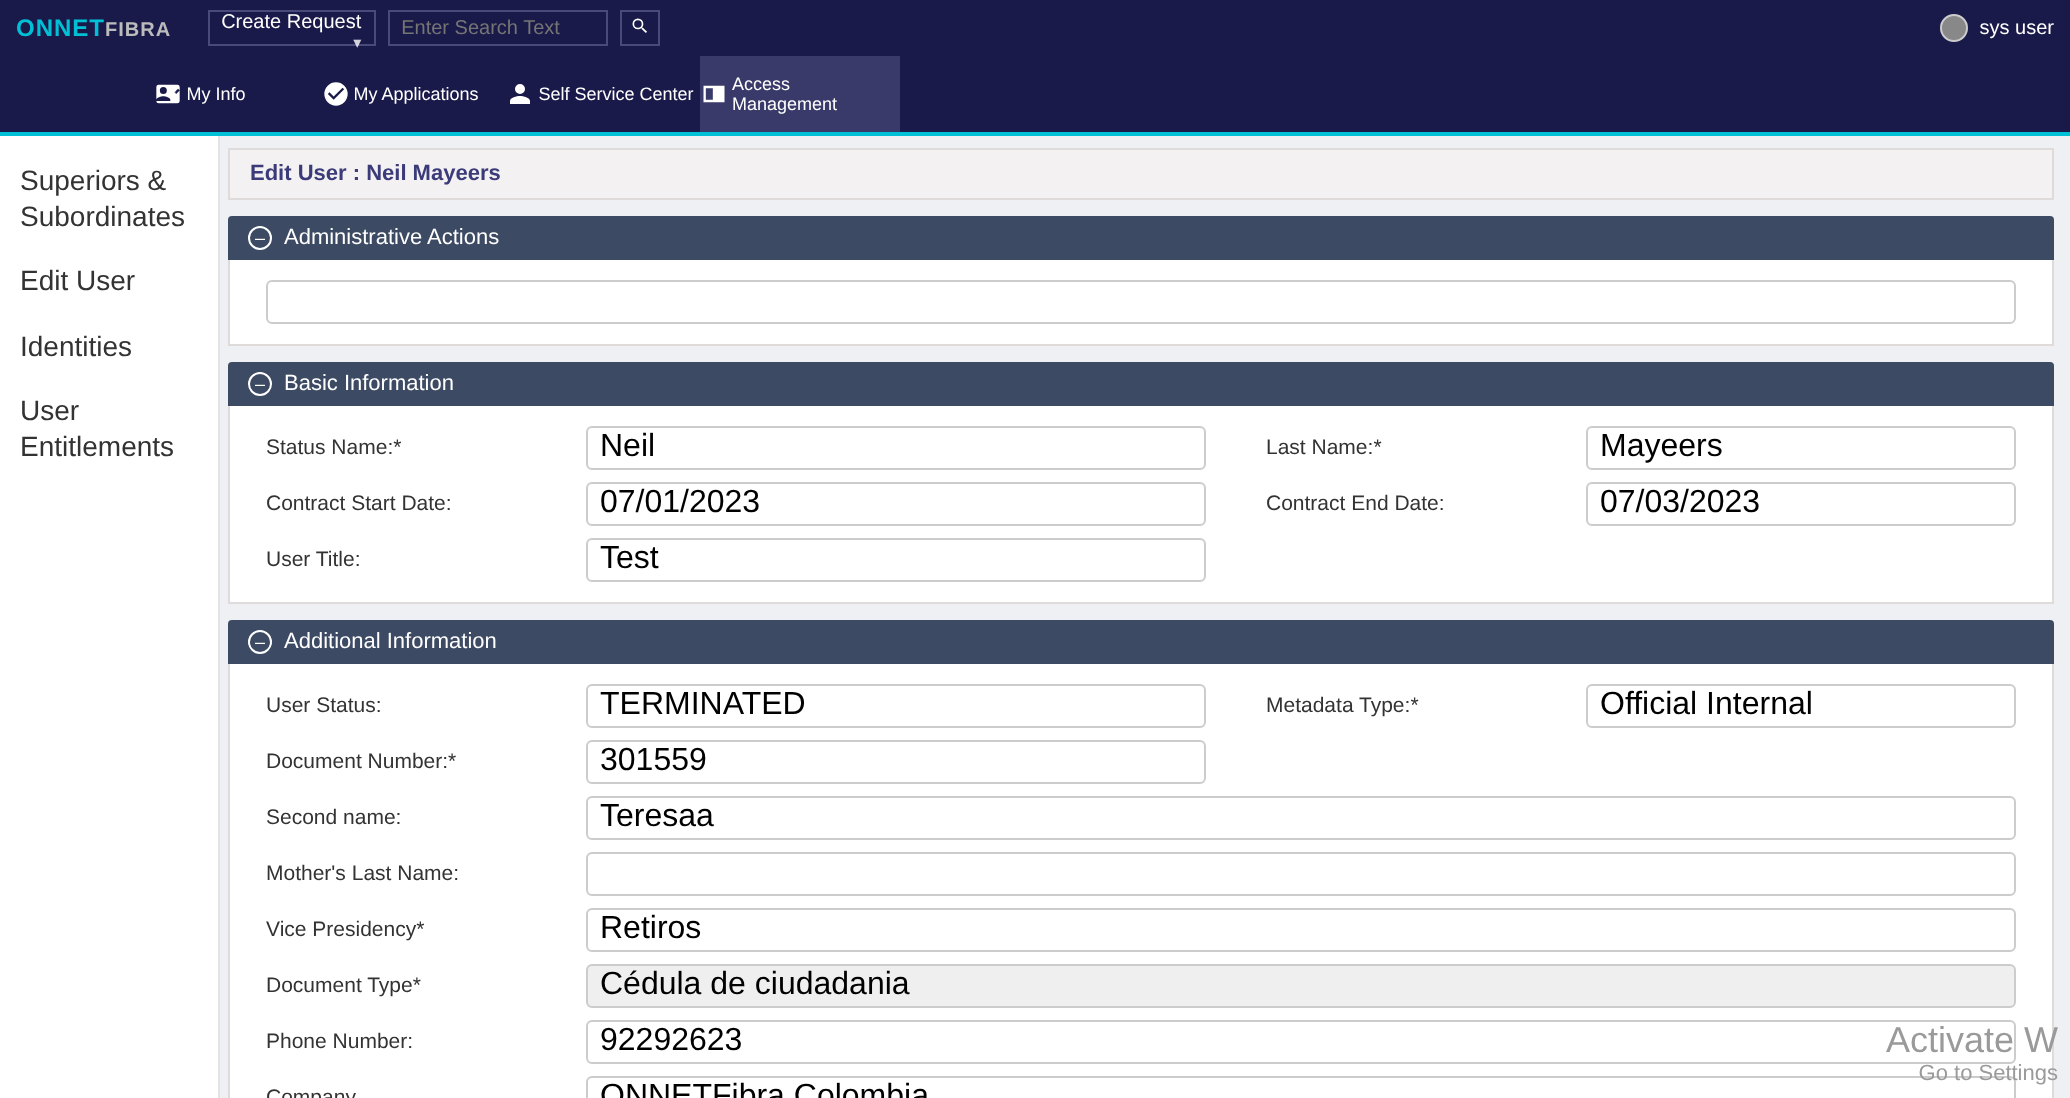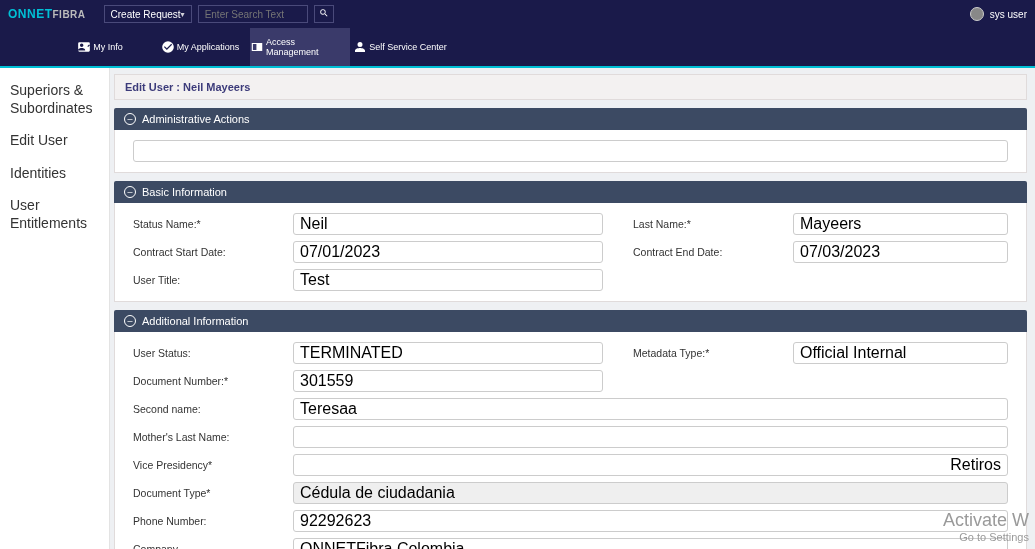--- a/index.html
+++ b/index.html
@@ -8,7 +8,7 @@
   .brand { font-size:12px; font-weight:bold; letter-spacing:0.5px;}
   .brand .b1 { color:#00c0d6;}
   .brand .b2 { color:#bbb; font-size:10px;}
-  .dd { border:1px solid #4a4a7a; color:#fff; font-size:10px; height:18px; display:flex; align-items:center; padding:0 6px; min-width:60px; cursor:pointer; background:transparent;}
+  .dd { border:1px solid #4a4a7a; color:#fff; font-size:10px; height:18px; display:flex; align-items:center; padding:0 6px; min-width:60px; cursor:pointer; background:transparent;flex-direction:column;}
   .dd .chev { margin-left:auto; font-size:8px; opacity:.8;}
   .search-box { border:1px solid #4a4a7a; background:transparent; color:#fff; font-size:10px; height:18px; width:110px; padding:0 6px;}
   .search-btn { border:1px solid #4a4a7a; width:20px; height:18px; background:transparent; color:#fff; display:flex; align-items:center; justify-content:center; cursor:pointer; font-size:10px;}

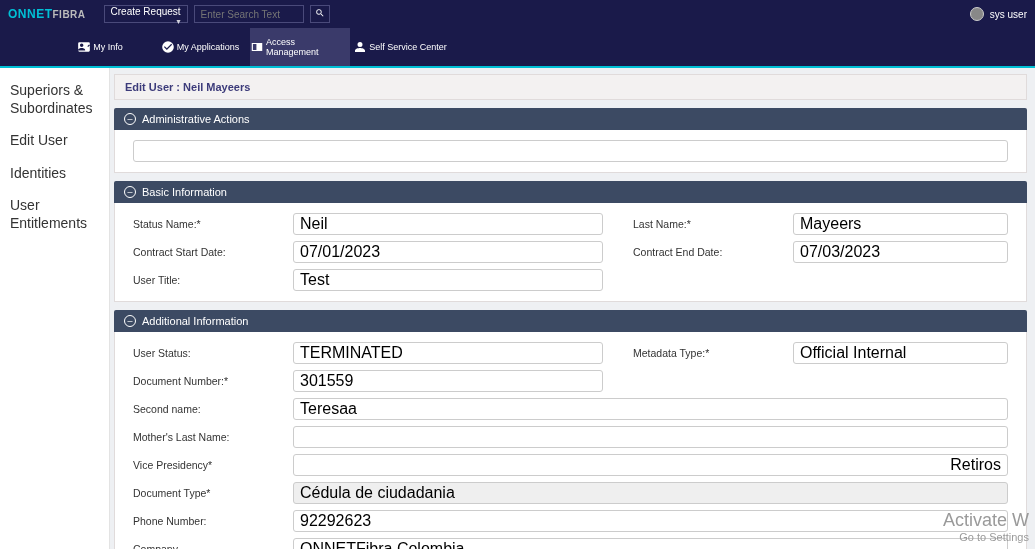--- a/index.html
+++ b/index.html
@@ -81,6 +81,14 @@
       </span>
     <span>My Applications</span>
   </div>
+  <div class="tab">
+    <span class="tab-icon">
+        <svg width="12" height="14" viewBox="0 0 24 24">
+          <path d="M12 12a5 5 0 10-5-5 5 5 0 005 5zm0 2c-3.33 0-10 1.67-10 5v3h20v-3c0-3.33-6.67-5-10-5z"></path>
+        </svg>
+      </span>
+    <span>Self Service Center</span>
+  </div>
   <div class="tab active">
     <span class="tab-icon">
         <svg width="16" height="14" viewBox="0 0 24 24">
@@ -88,14 +96,6 @@
         </svg>
       </span>
     <span>Access Management</span>
-  </div>
-  <div class="tab">
-    <span class="tab-icon">
-        <svg width="12" height="14" viewBox="0 0 24 24">
-          <path d="M12 12a5 5 0 10-5-5 5 5 0 005 5zm0 2c-3.33 0-10 1.67-10 5v3h20v-3c0-3.33-6.67-5-10-5z"></path>
-        </svg>
-      </span>
-    <span>Self Service Center</span>
   </div>
 </div>
 

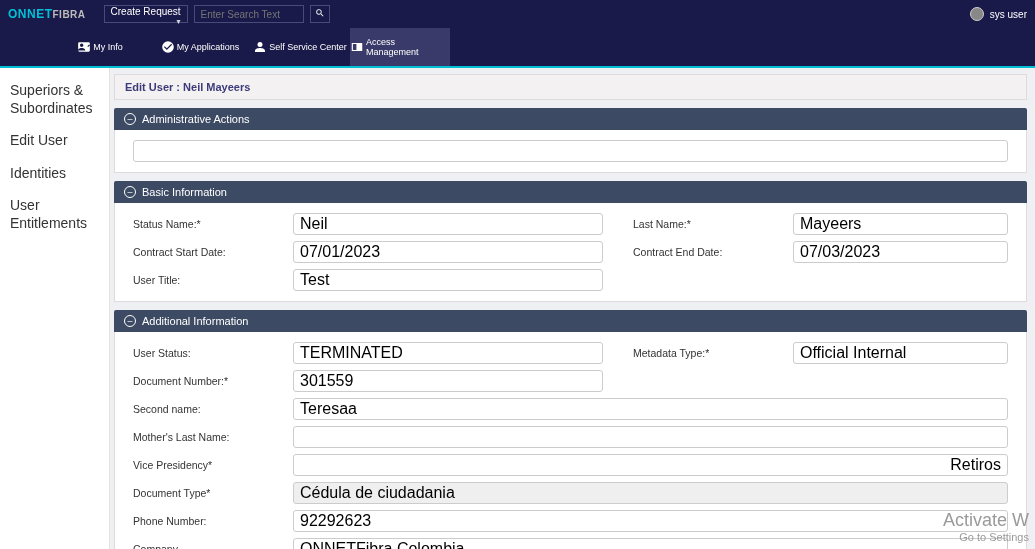--- a/index.html
+++ b/index.html
@@ -176,7 +176,7 @@
           <div style="grid-column: 2 / 6;"><input class="inp" style="width: 100%;" value=""></div>
 
           <div class="lbl">Vice Presidency*</div>
-          <div style="grid-column: 2 / 6;"><input class="inp" style="width: 100%; text-align: right;" value="Retiros"></div>
+          <div style="grid-column: 2 / 6;"><input class="inp" style="width: 100%;" value="Retiros"></div>
 
           <div class="lbl">Document Type*</div>
           <div style="grid-column: 2 / 6;"><input class="inp readonly" readonly="" style="width: 100%;" value="Cédula de ciudadania"></div>

